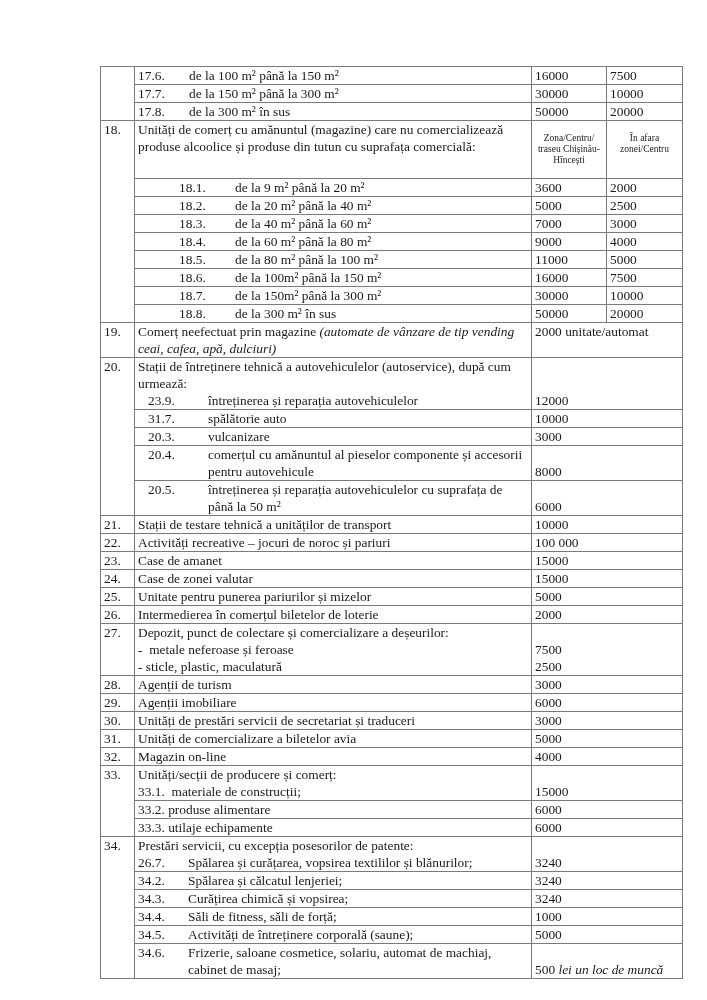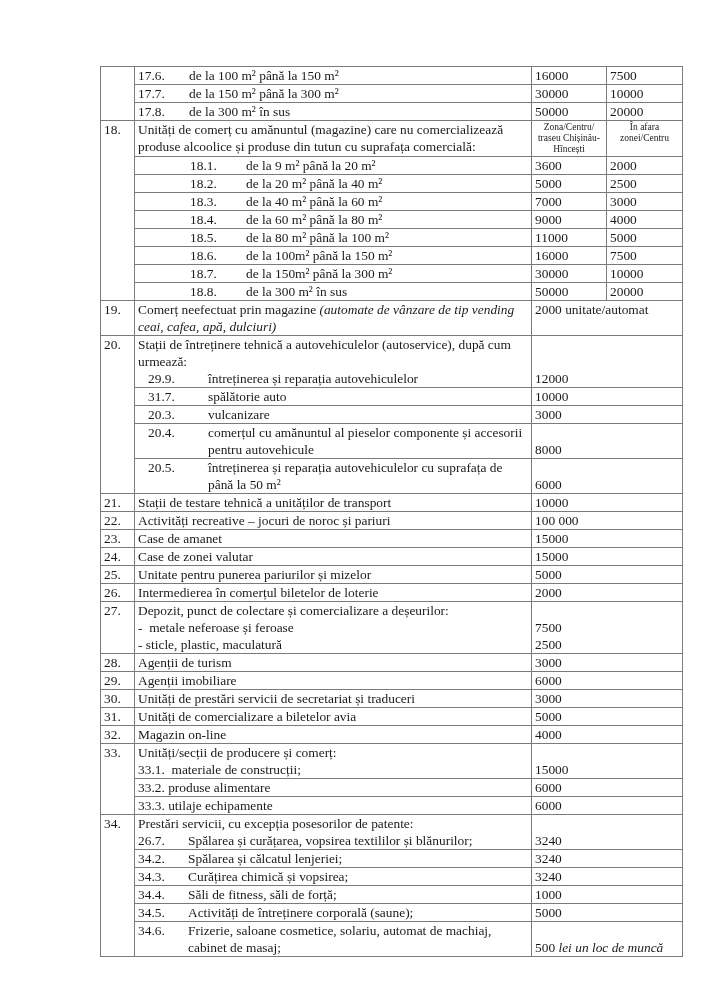--- a/index.html
+++ b/index.html
@@ -21,7 +21,7 @@
     .sub .code.w17 { width: 43px; }
     .sub .code.w34 { width: 42px; }
     .sub .txt { white-space: normal; }
-    .hdr { font-size: 9.5px; line-height: 11px; text-align: center; white-space: normal; padding: 1px 2px; }
+    .hdr { font-size: 9.5px; line-height: 11px; text-align: center; white-space: normal; padding: 12px 2px; }
     .it { font-style: italic; }
     .wrap { white-space: normal; }
     .bottom { vertical-align: bottom; }

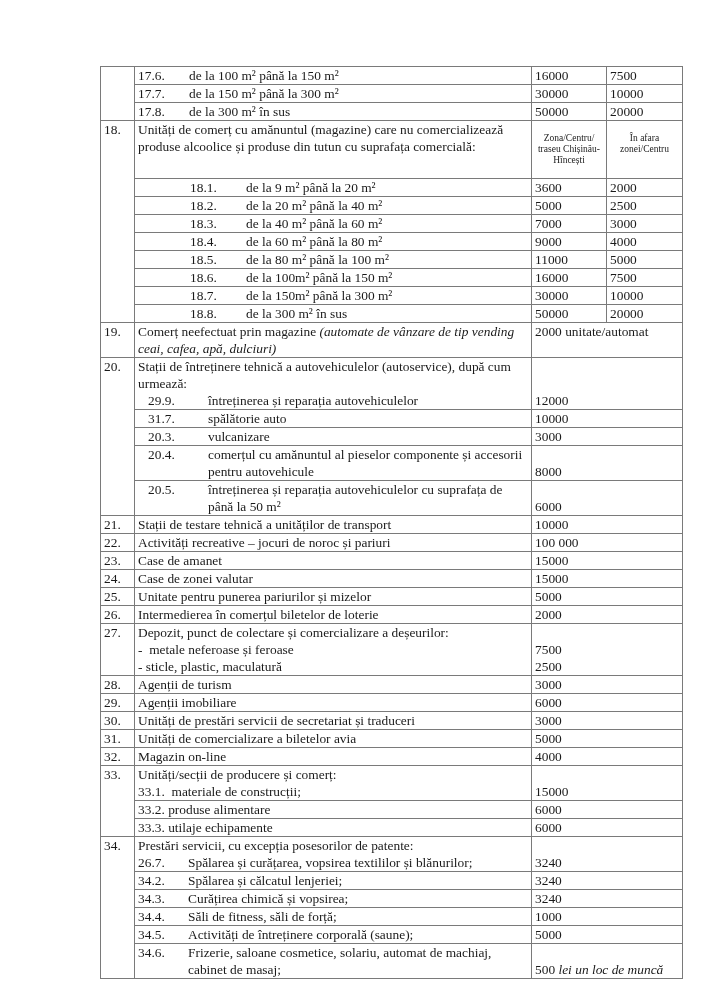--- a/index.html
+++ b/index.html
@@ -13,7 +13,7 @@
     col.c-desc { width: 397px; }
     col.c-v1 { width: 75px; }
     col.c-v2 { width: 76px; }
-    .ind18 { padding-left: 55px; }
+    .ind18 { padding-left: 44px; }
     .ind20 { padding-left: 10px; }
     .sub { display: flex; gap: 8px; }
     .sub .code { width: 48px; flex: none; }

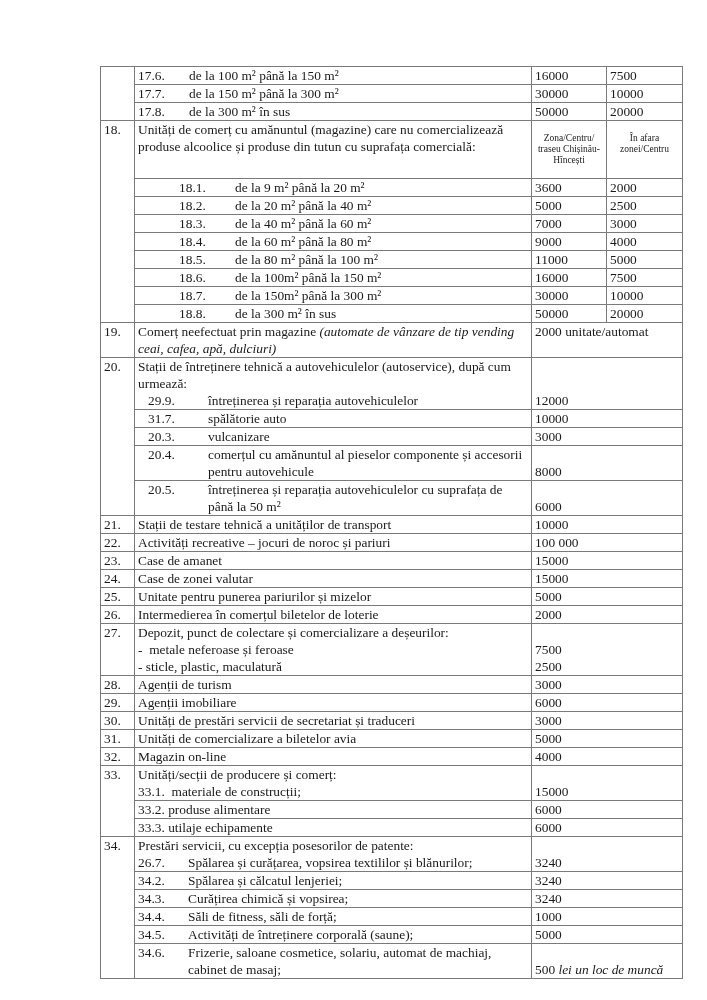--- a/index.html
+++ b/index.html
@@ -170,7 +170,7 @@
         <td class="wrap">
           <div>Stații de întreținere tehnică a autovehiculelor (autoservice), după cum urmează:</div>
           <div class="sub ind20">
-              <span class="code w20">29.9.</span>
+              <span class="code w20">23.9.</span>
               <span class="txt">întreținerea și reparația autovehiculelor</span>
             </div>
         </td>

